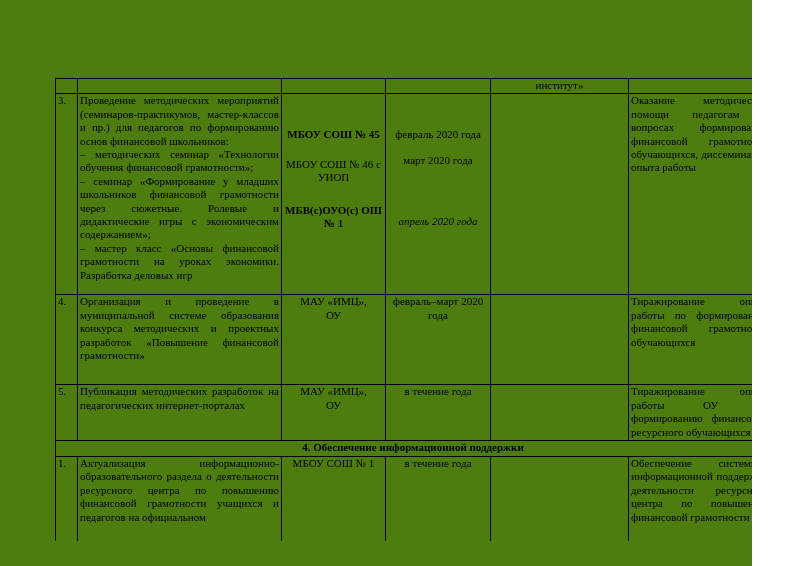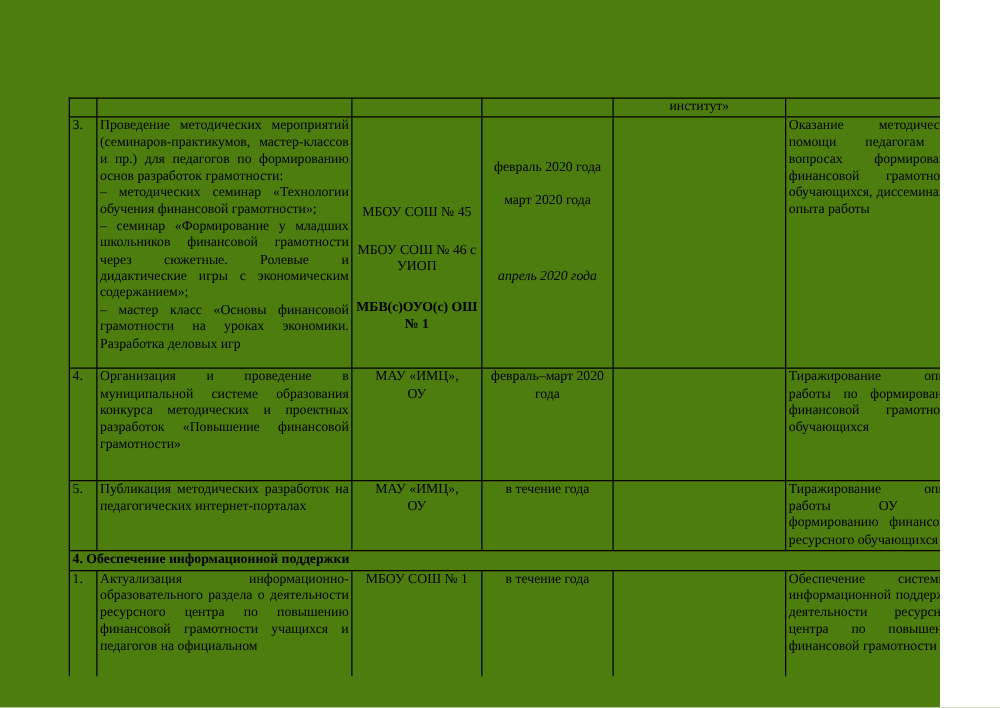--- a/index.html
+++ b/index.html
@@ -64,7 +64,7 @@
     <tr class="r3">
       <td class="num">3.</td>
       <td class="just">
-        <div>Проведение методических мероприятий (семинаров-практикумов, мастер-классов и пр.) для педагогов по формированию основ разработок грамотности:</div>
+        <div>Проведение методических мероприятий (семинаров-практикумов, мастер-классов и пр.) для педагогов по формированию основ финансовой школьников:</div>
         <div>– методических семинар «Технологии обучения финансовой грамотности»;</div>
         <div>– семинар «Формирование у младших школьников финансовой грамотности через сюжетные. Ролевые и дидактические игры с экономическим содержанием»;</div>
         <div>– мастер класс «Основы финансовой грамотности на уроках экономики. Разработка деловых игр</div>

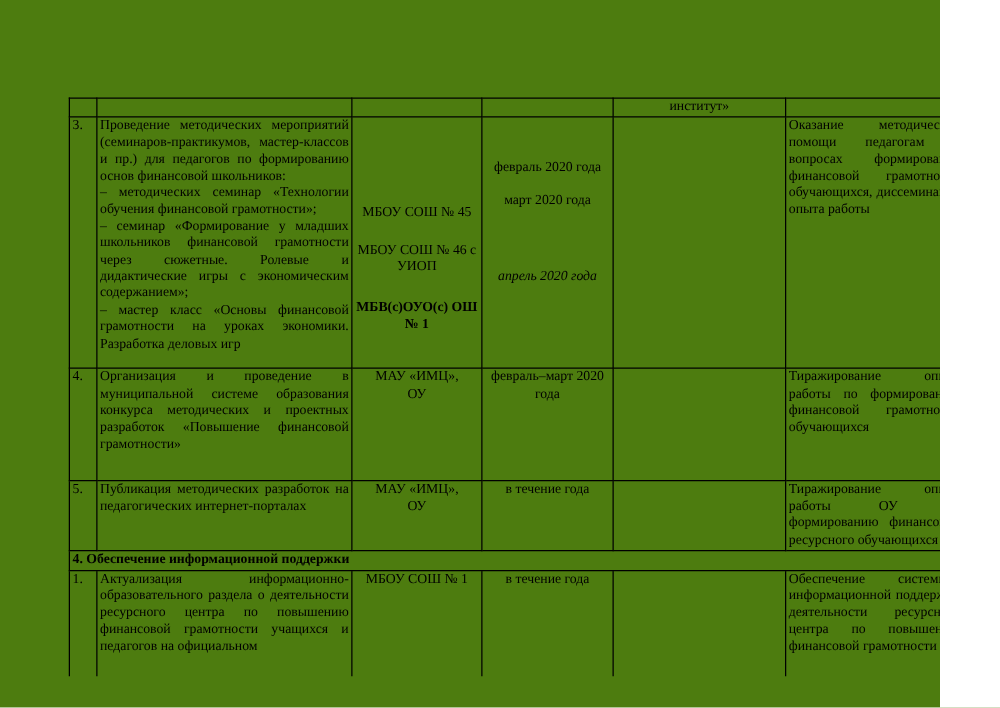--- a/index.html
+++ b/index.html
@@ -30,7 +30,7 @@
   tr.r5 td{ height:51px; }
   tr.sh td{ height:16px; font-weight:bold; text-align:left; }
   tr.r1 td{ height:84px; border-bottom:none; }
-  .mt-i1{ margin-top:70px; }
+  .mt-i1{ margin-top:34px;font-weight:bold; }
   .mt-i2{ margin-top:16px; }
   .mt-i3{ margin-top:19px;font-weight:bold; }
   .mt-d1{ margin-top:34px; }

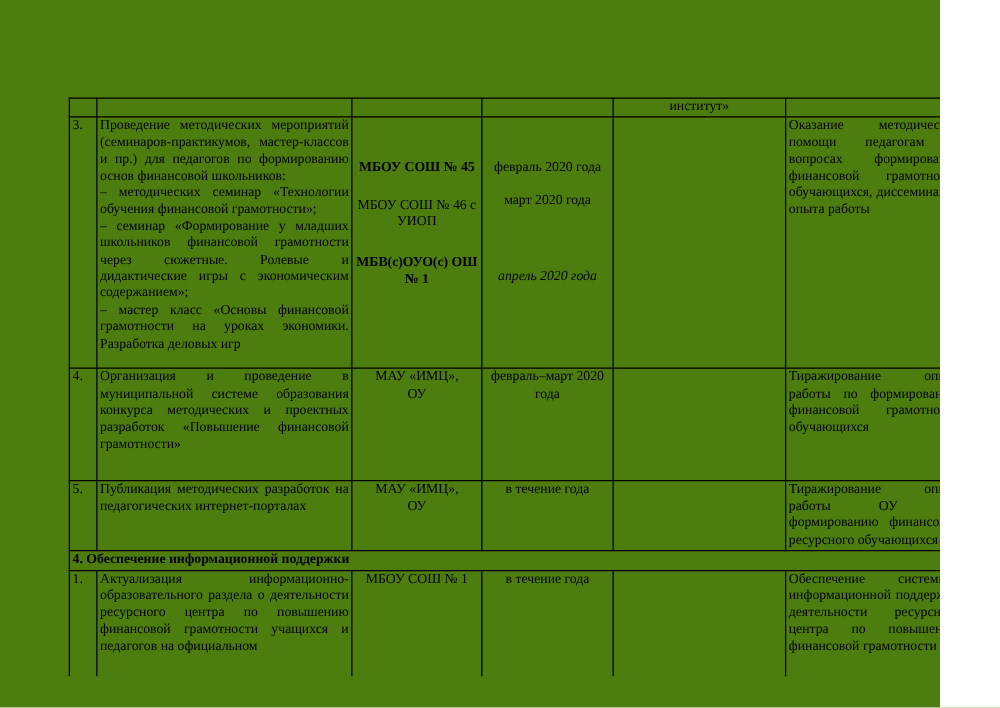--- a/index.html
+++ b/index.html
@@ -28,7 +28,7 @@
   tr.r3 td{ height:201px; }
   tr.r4 td{ height:90px; }
   tr.r5 td{ height:51px; }
-  tr.sh td{ height:16px; font-weight:bold; text-align:left; }
+  tr.sh td{ height:16px; font-weight:bold; text-align:center; }
   tr.r1 td{ height:84px; border-bottom:none; }
   .mt-i1{ margin-top:34px;font-weight:bold; }
   .mt-i2{ margin-top:16px; }

